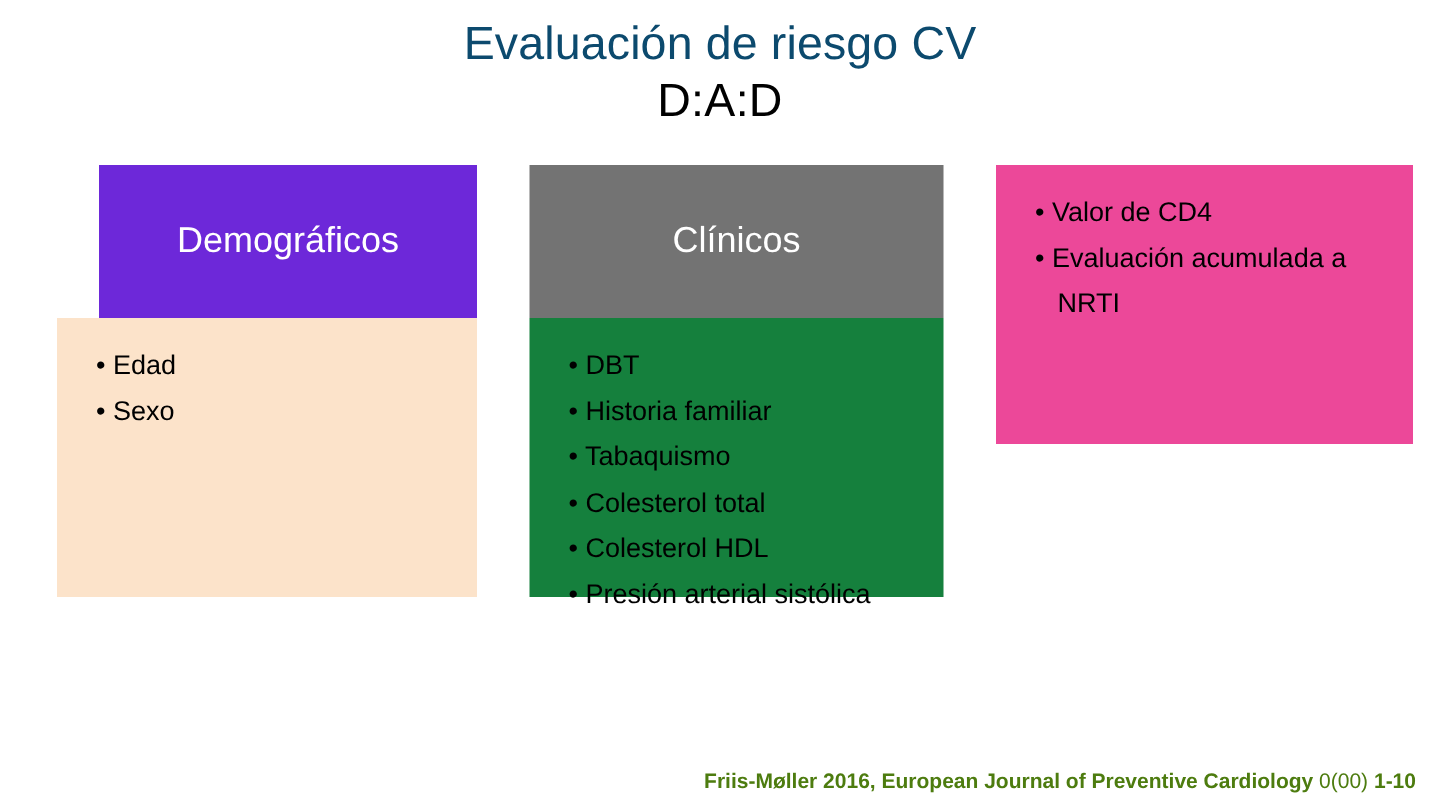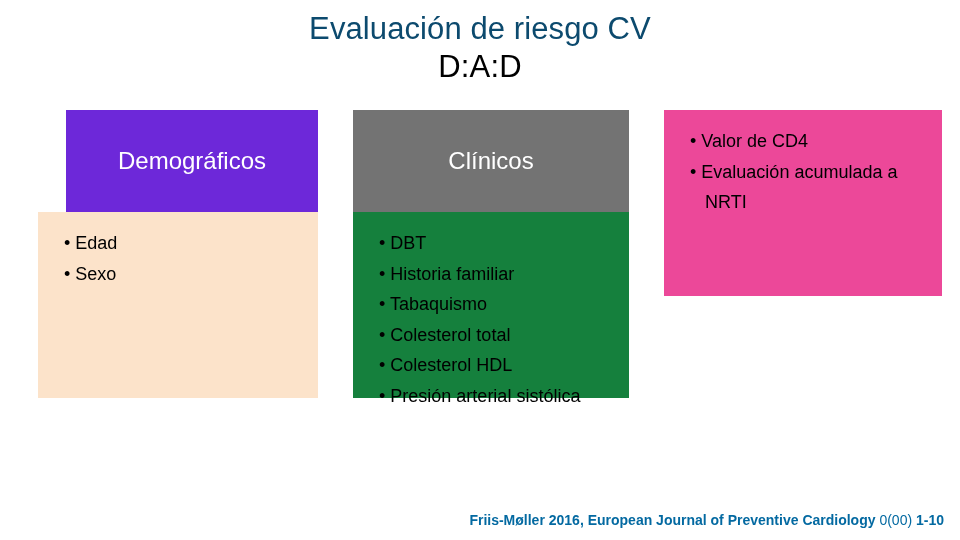--- a/index.html
+++ b/index.html
@@ -107,7 +107,7 @@
     text-align: right;
     font-size: 14px;
     line-height: 20px;
-    color: #0369a1;
+    color: #4d7c0f;
   }
   .citation .cit-strong { font-weight: 700; }
   .citation .cit-normal { font-weight: 400; }

